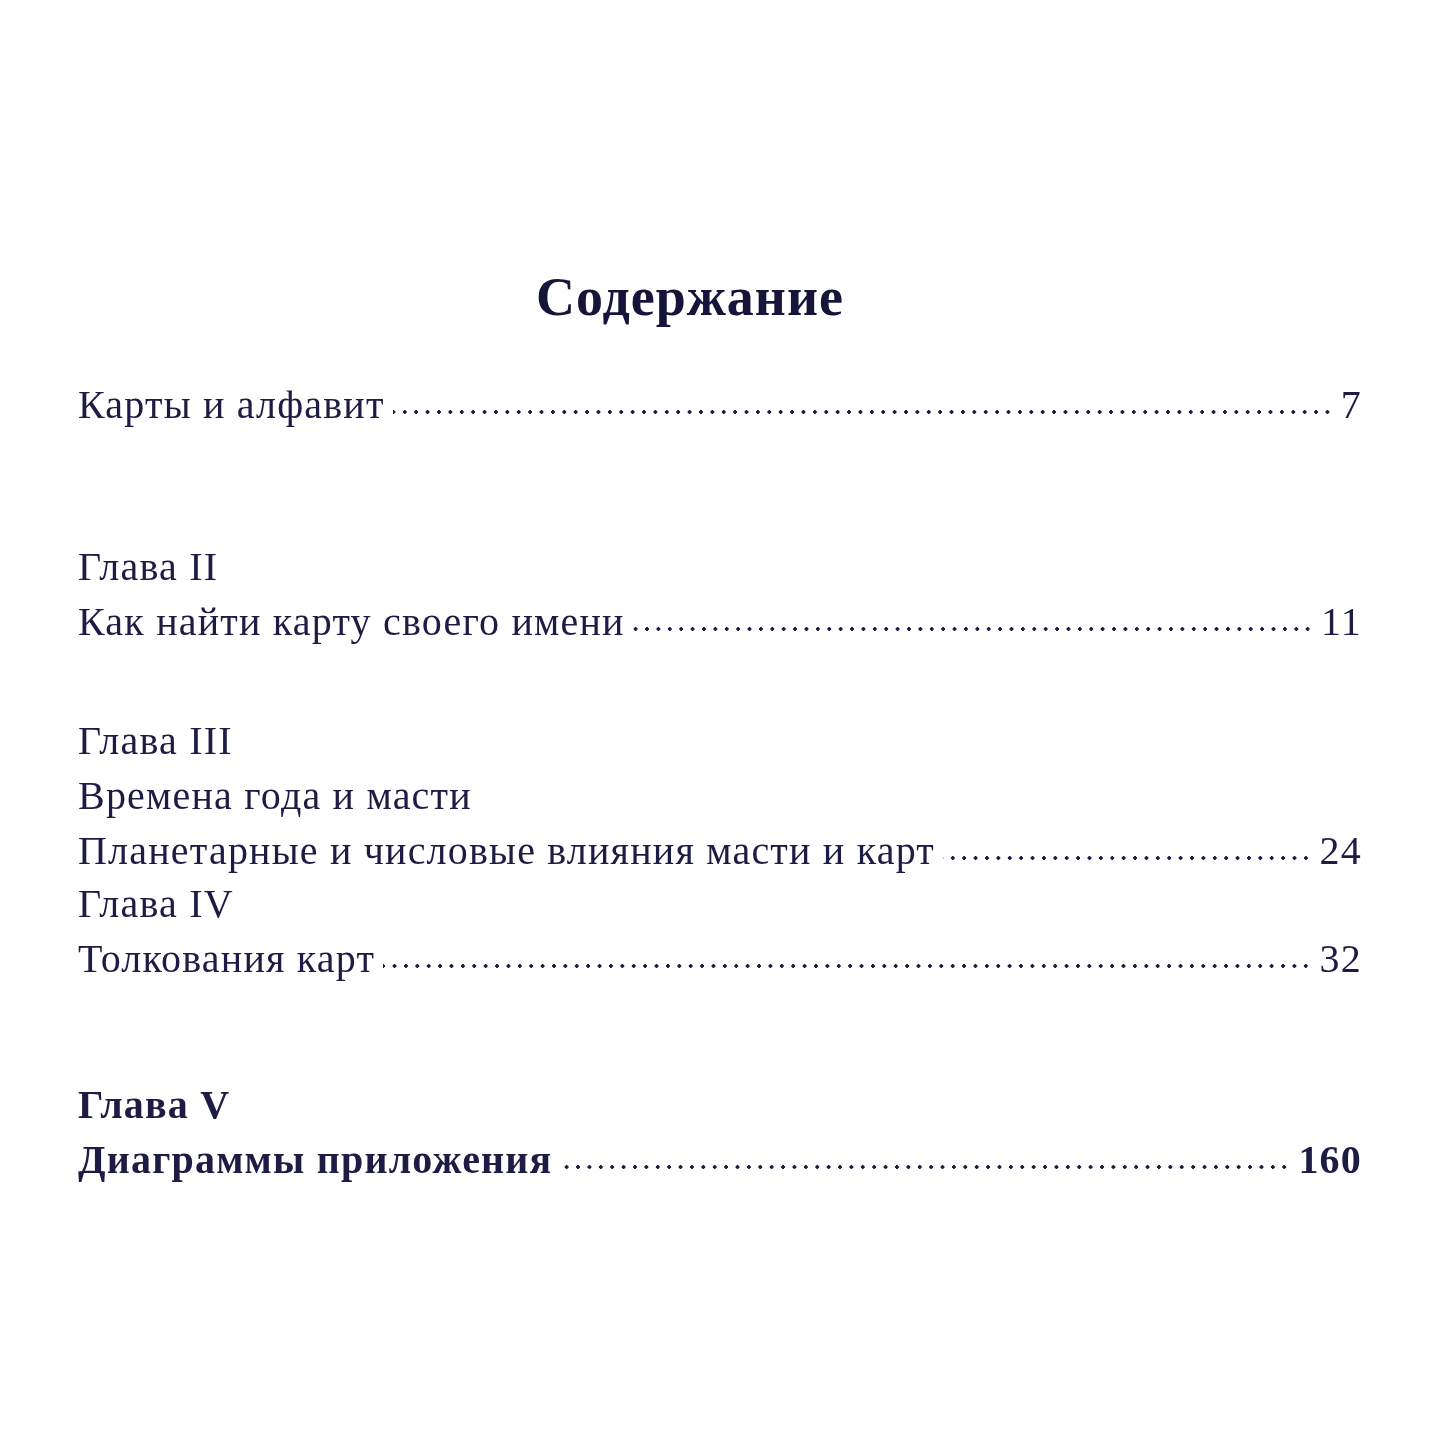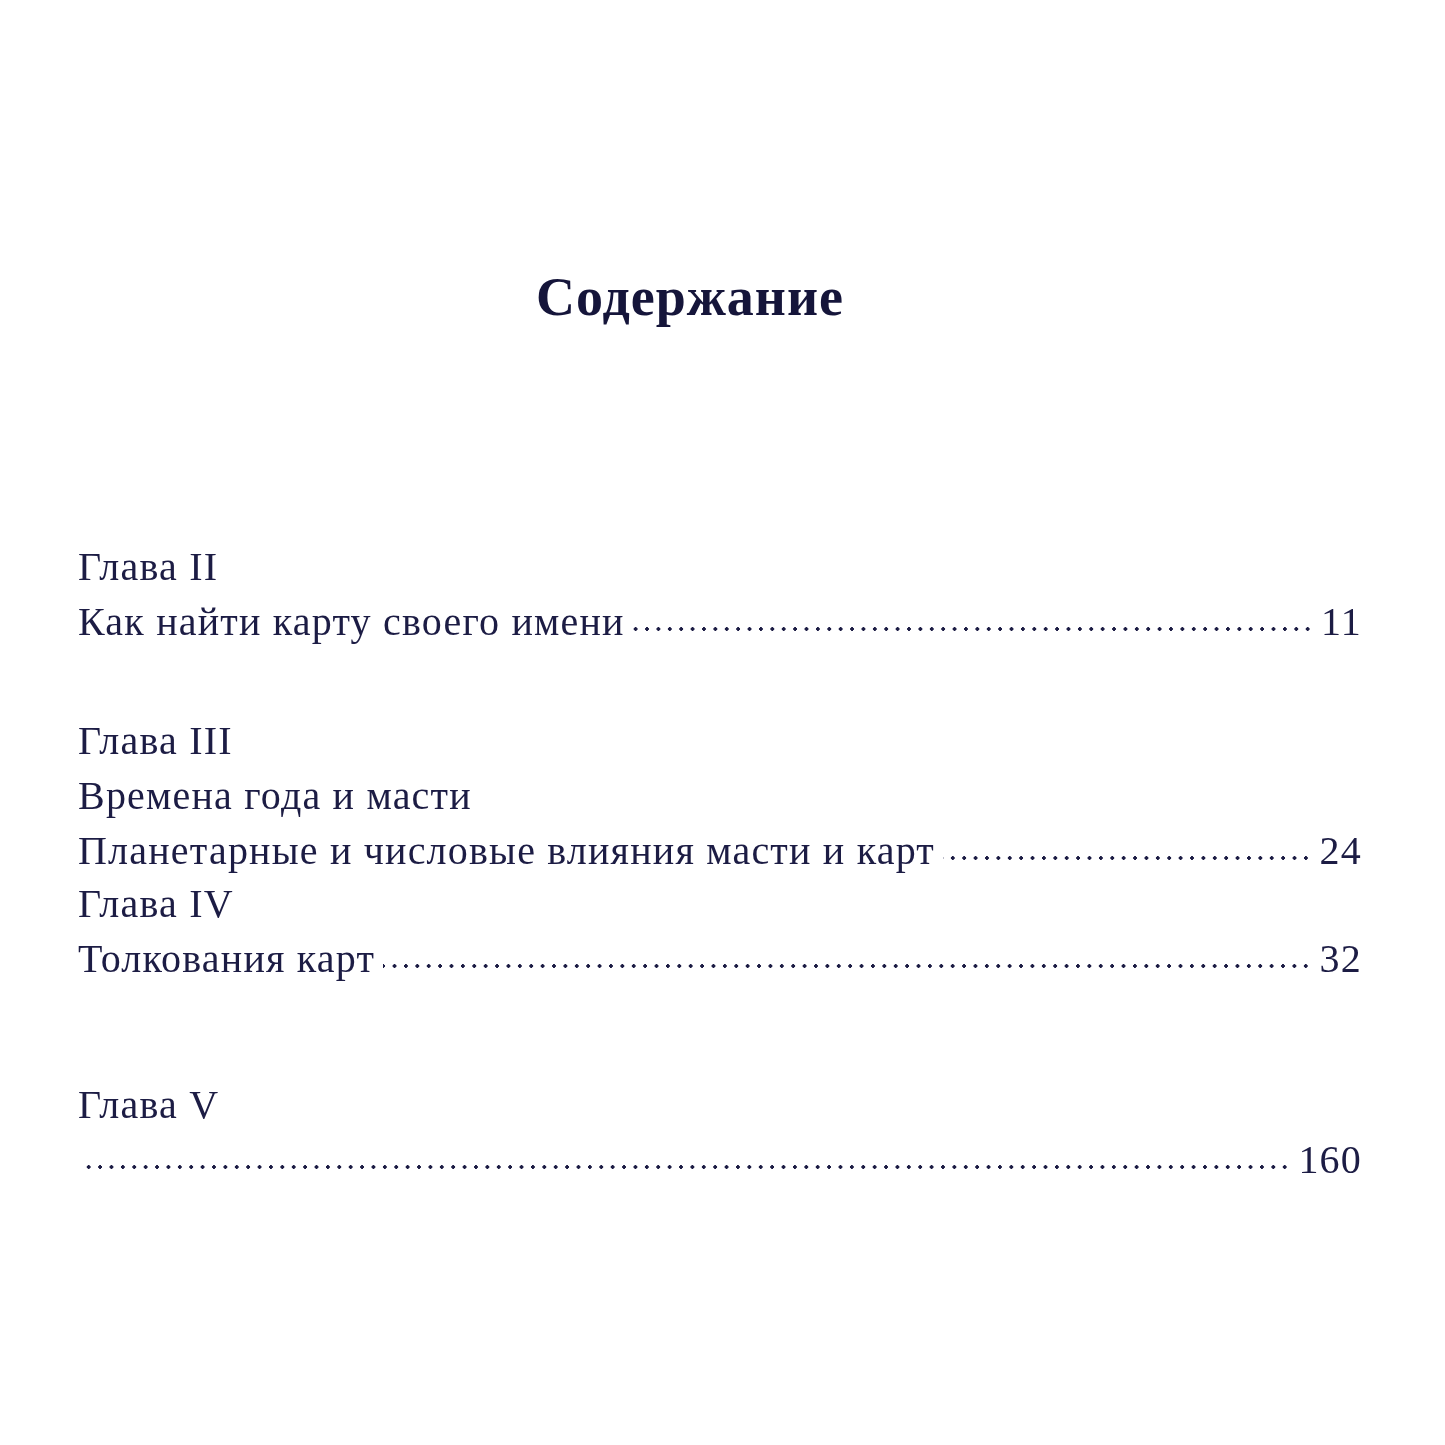--- a/index.html
+++ b/index.html
@@ -75,6 +75,11 @@
 <div class="toc">
 
   <div class="group" style="top:377px;">
+    <div class="line">
+      <span class="text">Карты и алфавит</span>
+      <span class="leader"></span>
+      <span class="page">7</span>
+    </div>
   </div>
 
   <div class="group" style="top:539px;">

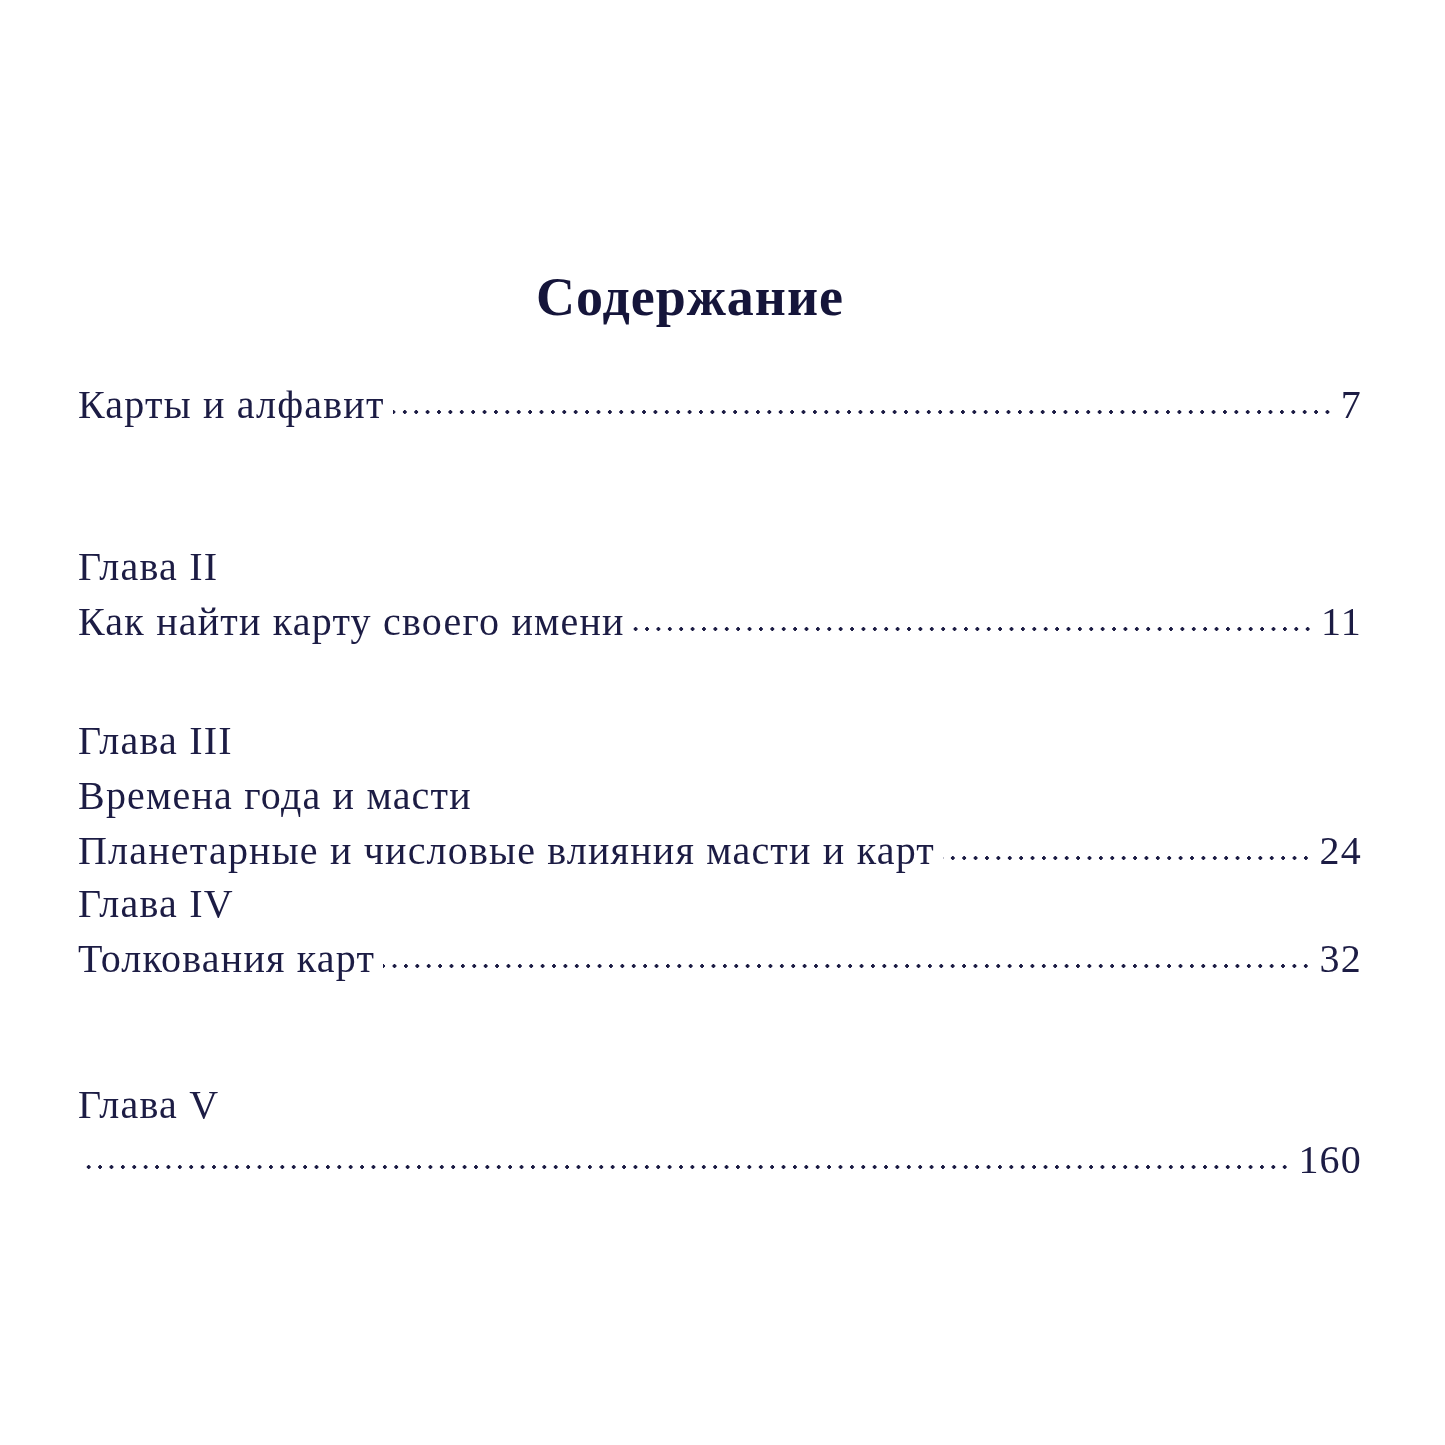--- a/index.html
+++ b/index.html
@@ -118,7 +118,7 @@
     </div>
   </div>
 
-  <div class="group" style="top:1077px;">
+  <div class="group" style="top:1077px;font-weight:bold;">
     <div class="line">
       <span class="text">Глава V</span>
     </div>

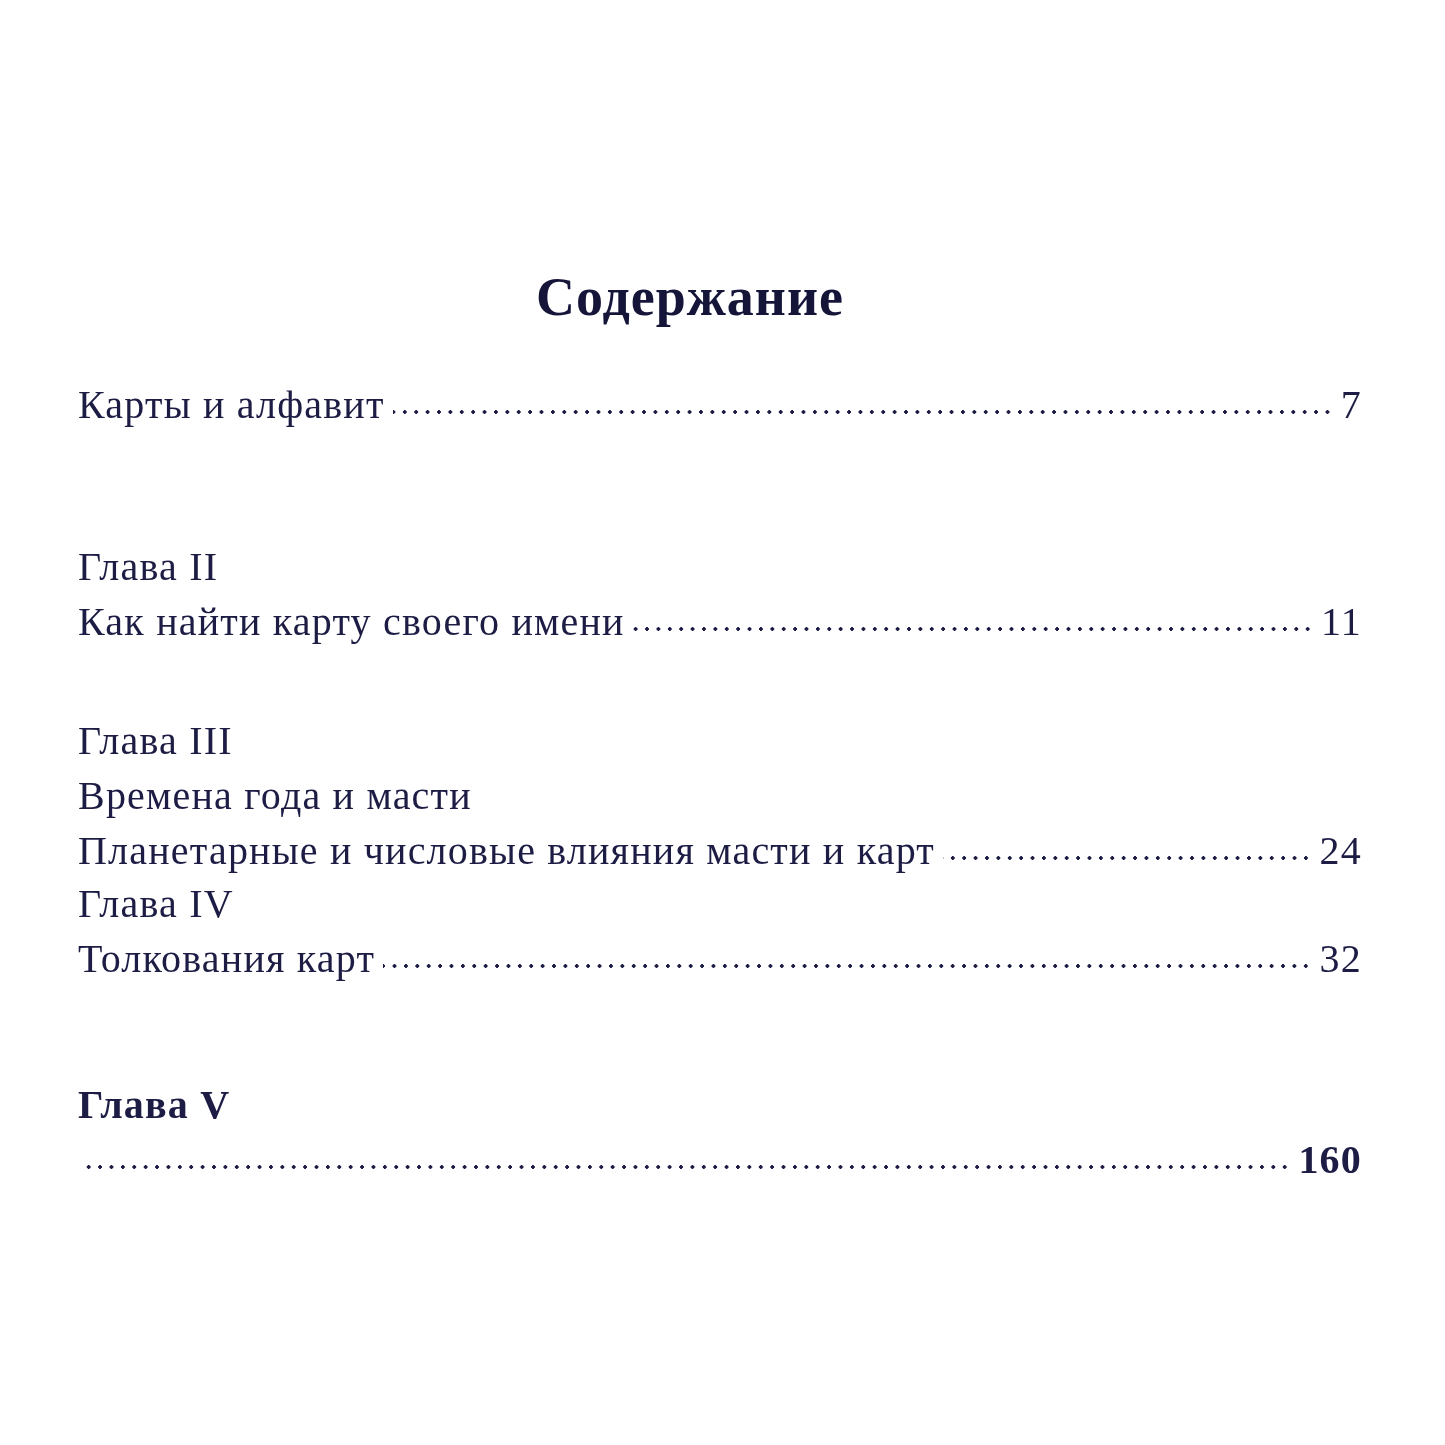--- a/index.html
+++ b/index.html
@@ -123,6 +123,7 @@
       <span class="text">Глава V</span>
     </div>
     <div class="line">
+      <span class="text">Диаграммы приложения</span>
       <span class="leader"></span>
       <span class="page">160</span>
     </div>

